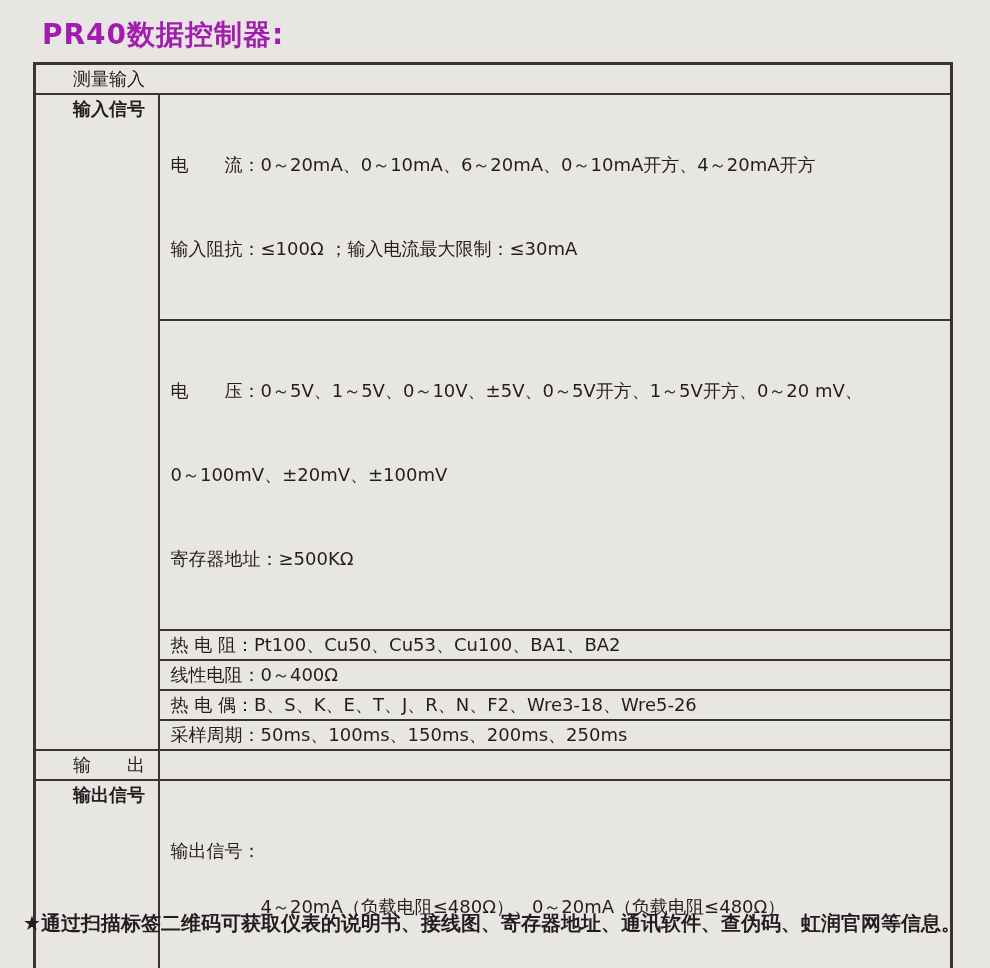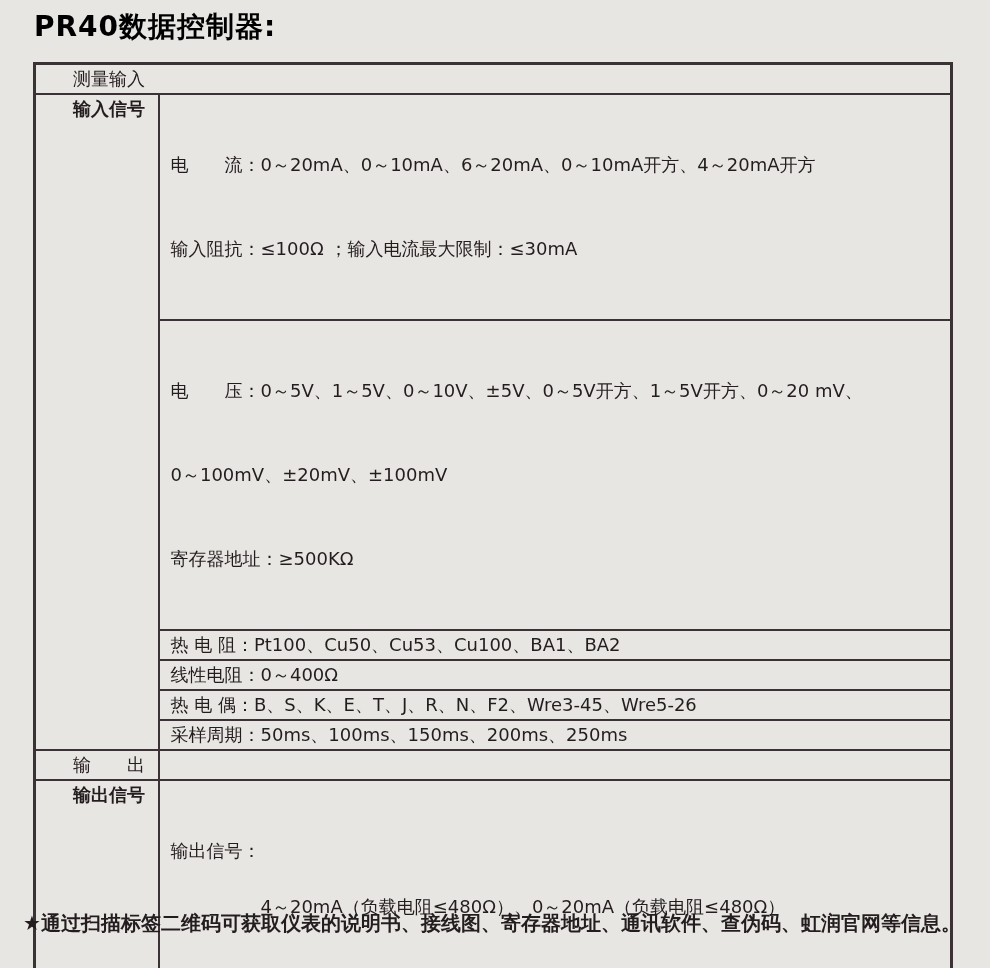--- a/index.html
+++ b/index.html
@@ -13,7 +13,7 @@
   .title{
     position:absolute;left:34px;top:8px;
     font-size:28px;font-weight:700;letter-spacing:1px;
-    color:#000000;margin:0;
+    color:#a21caf;margin:8px;
   }
   table.spec{
     position:absolute;left:33px;top:62px;

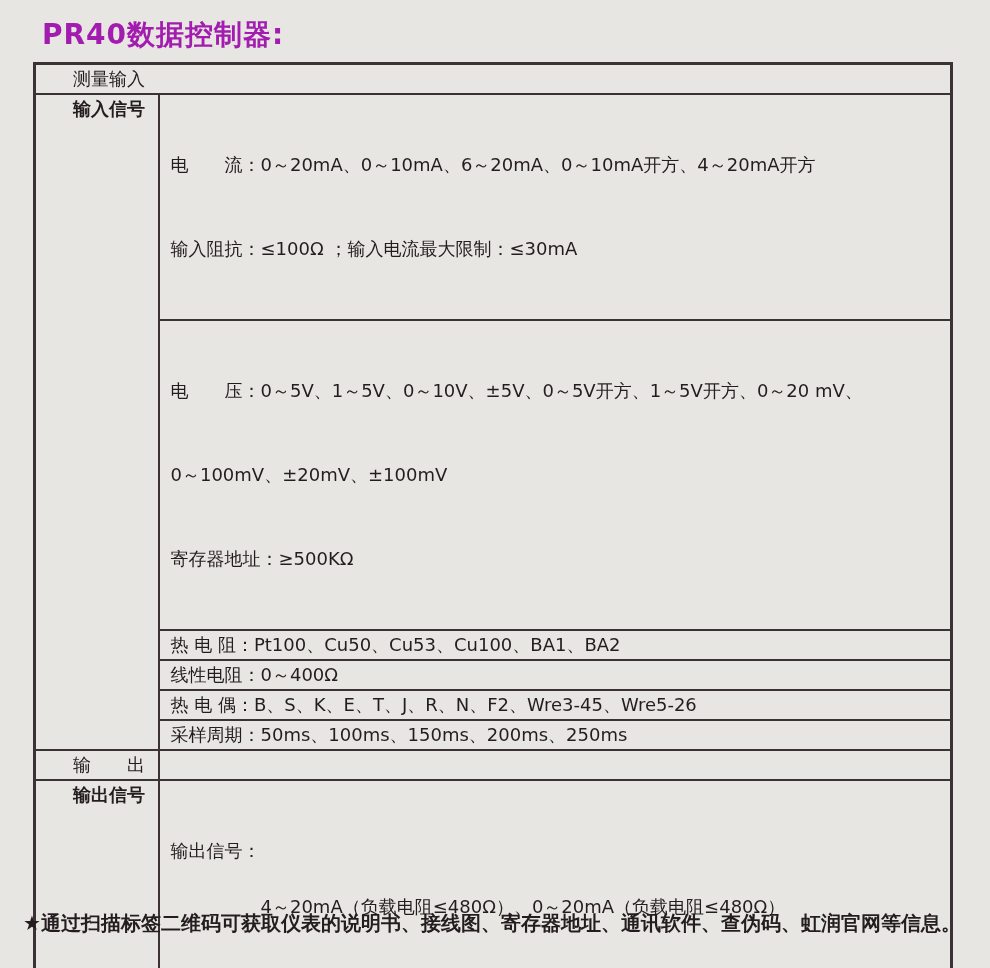--- a/index.html
+++ b/index.html
@@ -78,7 +78,7 @@
       <td class="content">线性电阻：0～400Ω</td>
     </tr>
     <tr>
-      <td class="content">热 电 偶：B、S、K、E、T、J、R、N、F2、Wre3-45、Wre5-26</td>
+      <td class="content">热 电 偶：B、S、K、E、T、J、R、N、F2、Wre3-18、Wre5-26</td>
     </tr>
     <tr>
       <td class="content">采样周期：50ms、100ms、150ms、200ms、250ms</td>

